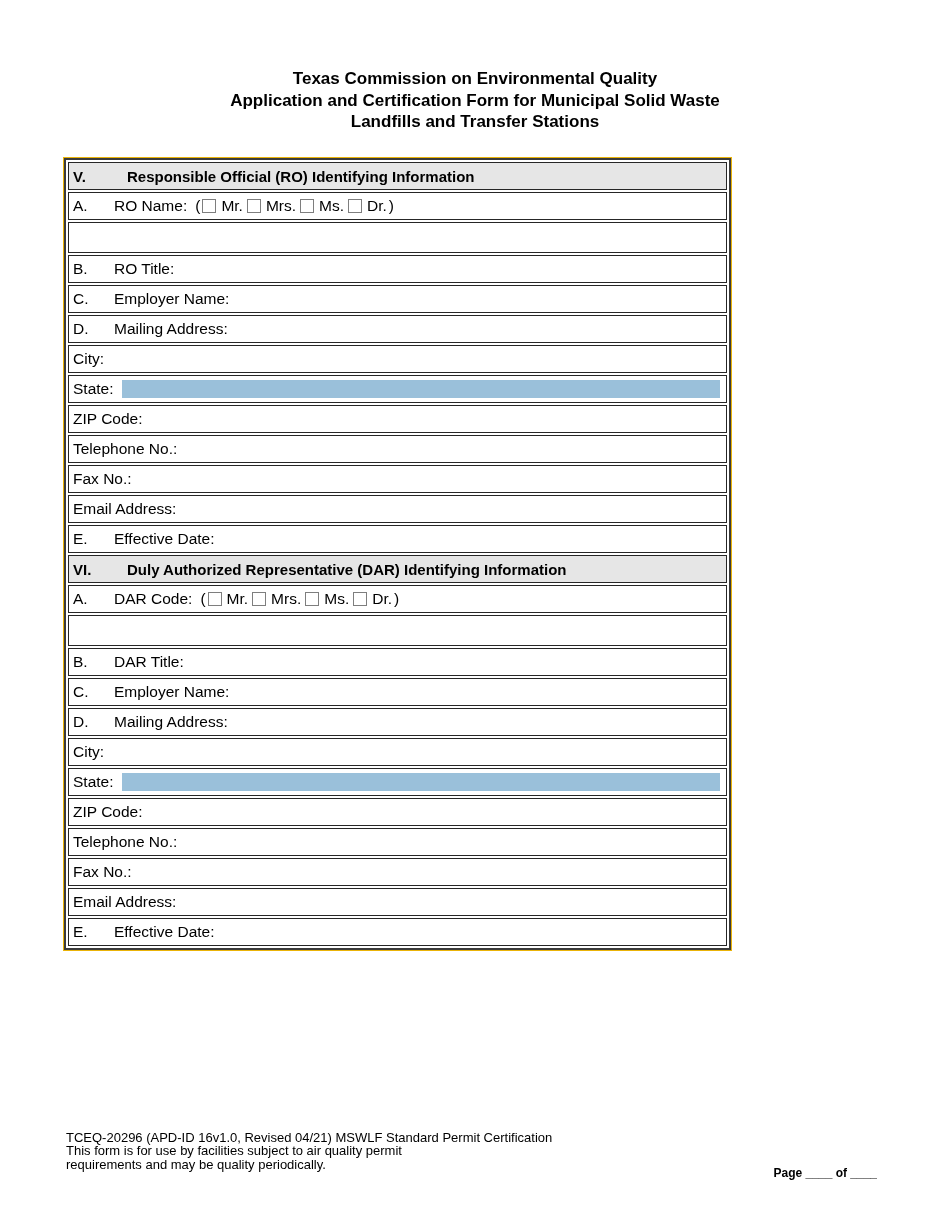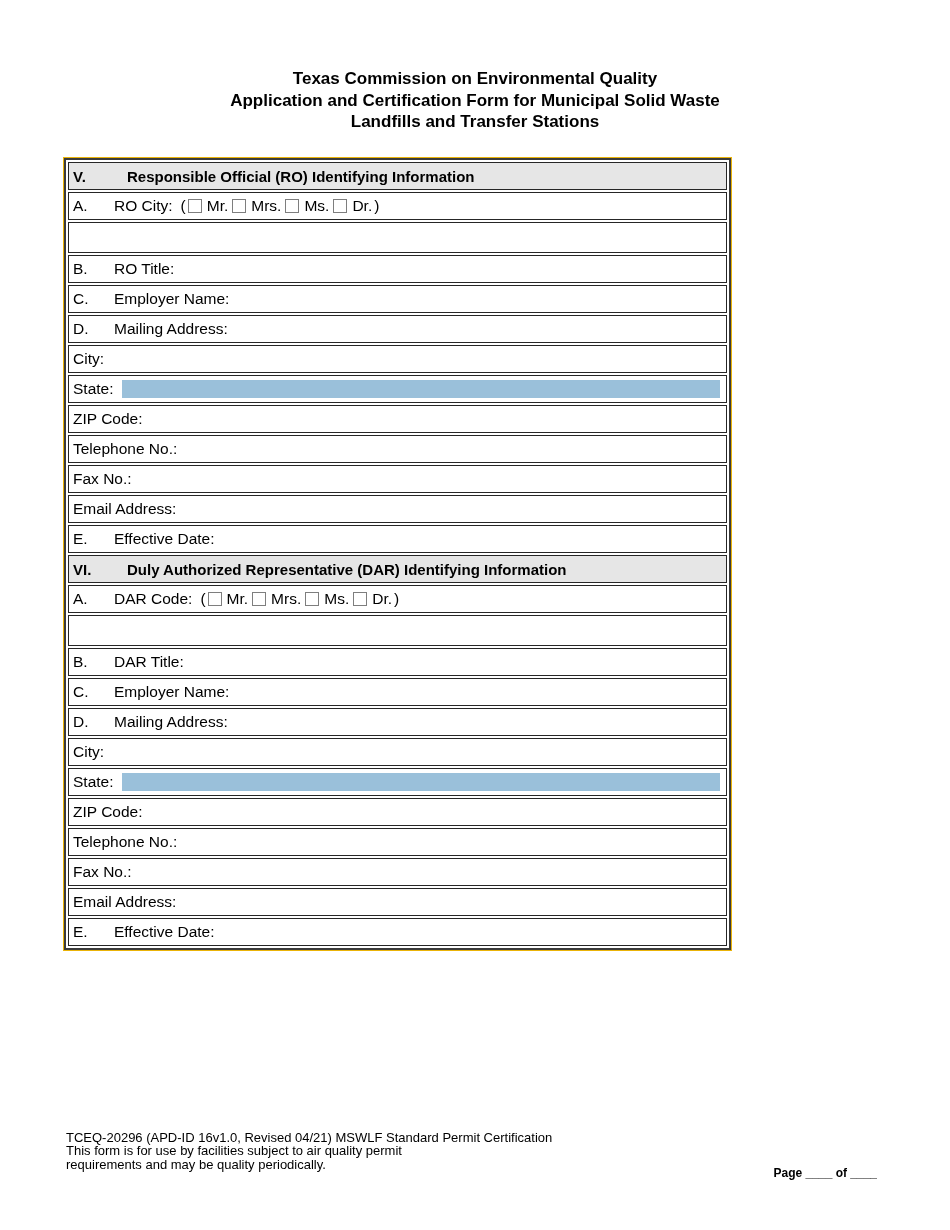--- a/index.html
+++ b/index.html
@@ -79,7 +79,7 @@
     </tr>
     <tr>
       <td>
-        <span class="letter">A.</span><span>RO City:</span><span class="salut"><span>(</span><span class="cbx"></span><span class="opt-label">Mr.</span><span class="cbx"></span><span class="opt-label">Mrs.</span><span class="cbx"></span><span class="opt-label">Ms.</span><span class="cbx"></span><span class="opt-label">Dr.</span><span>)</span></span>
+        <span class="letter">A.</span><span>RO Name:</span><span class="salut"><span>(</span><span class="cbx"></span><span class="opt-label">Mr.</span><span class="cbx"></span><span class="opt-label">Mrs.</span><span class="cbx"></span><span class="opt-label">Ms.</span><span class="cbx"></span><span class="opt-label">Dr.</span><span>)</span></span>
       </td>
     </tr>
     <tr class="entry">

